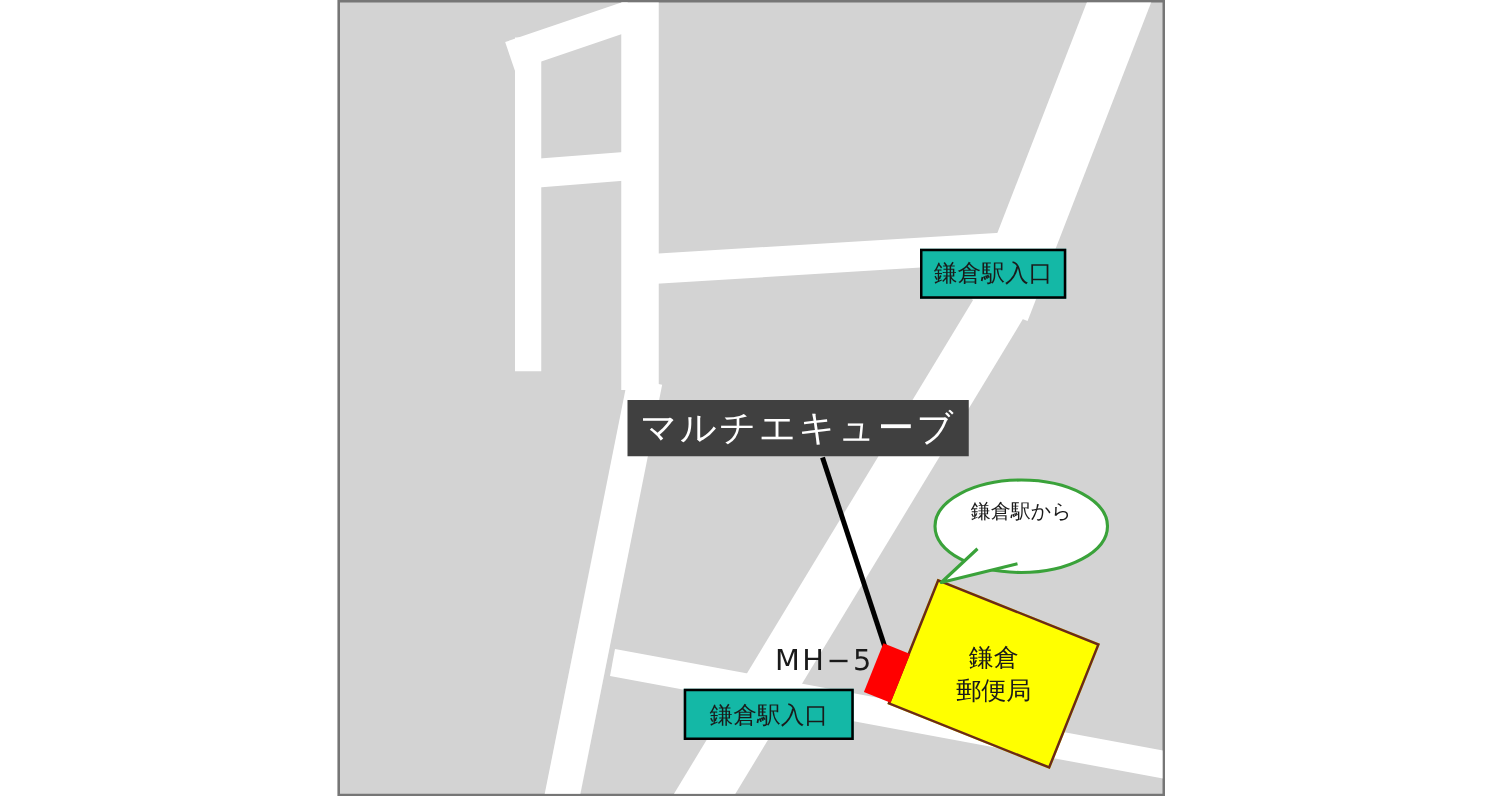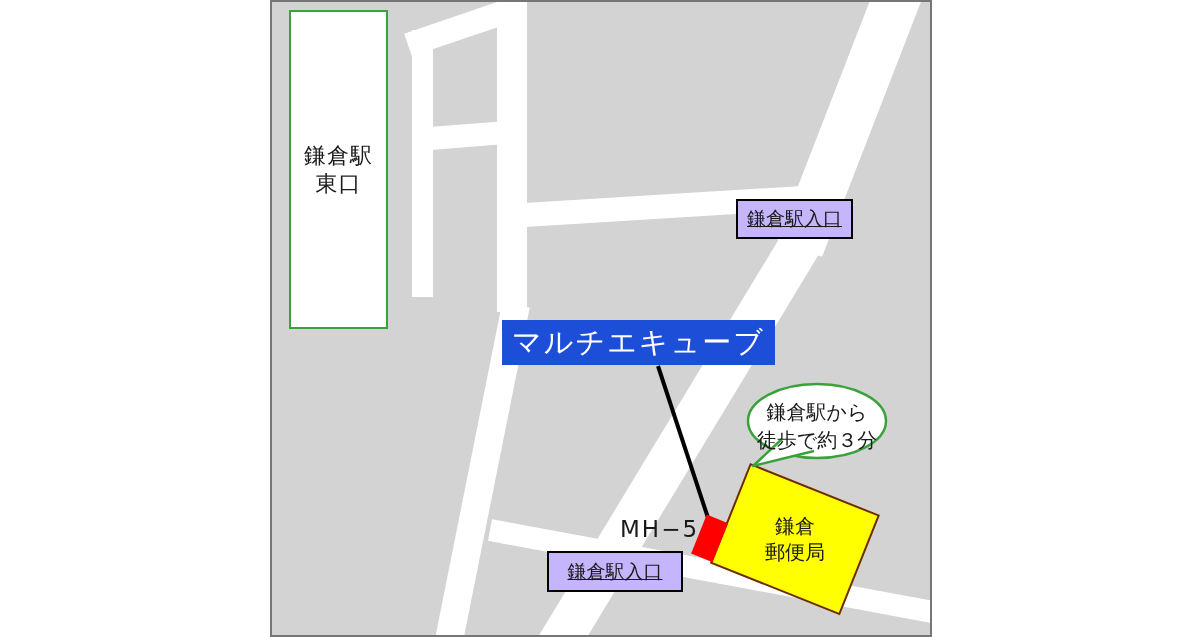--- a/index.html
+++ b/index.html
@@ -55,12 +55,6 @@
       <line x1="386" y1="364" x2="440" y2="528" stroke="#000000" stroke-width="4"></line>
     </svg>
 
-    <div class="station-box">
-      <div class="txt">
-        <span class="line-block">鎌倉駅</span>
-        <span class="line-block">東口</span>
-      </div>
-    </div>
 
     <div class="building">
       <div class="marker"></div>

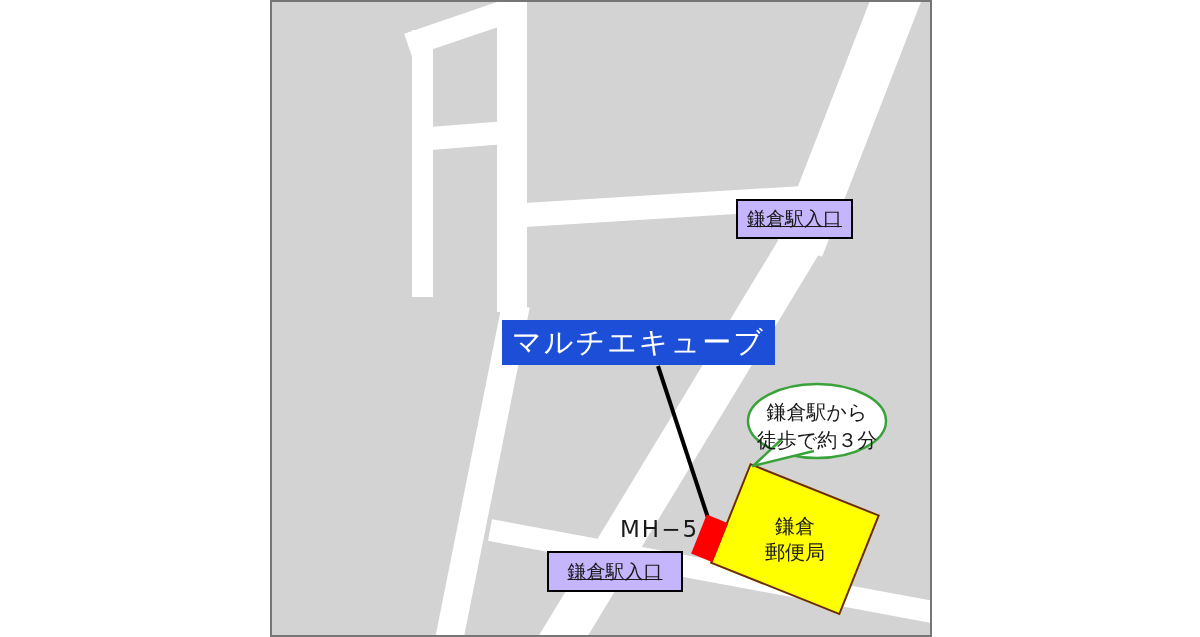--- a/index.html
+++ b/index.html
@@ -13,8 +13,8 @@
     border:2px solid #3aa23a;display:flex;align-items:center;justify-content:center;z-index:5;}
   .station-box .txt{font-size:22px;color:#1a1a1a;text-align:center;line-height:1.25;letter-spacing:1px;}
 
-  .white-label{position:absolute;background:#c4b5fd;border:2px solid #000000;display:flex;
-    align-items:center;justify-content:center;color:#1a1a1a;z-index:5;text-decoration:underline;}
+  .white-label{position:absolute;background:#14b8a6;border:2px solid #000000;display:flex;
+    align-items:center;justify-content:center;color:#1a1a1a;z-index:5;}
   .entrance-label{left:464px;top:197px;width:113px;height:36px;font-size:19px;}
   .busstop-label{left:275px;top:549px;width:132px;height:37px;font-size:19px;}
 

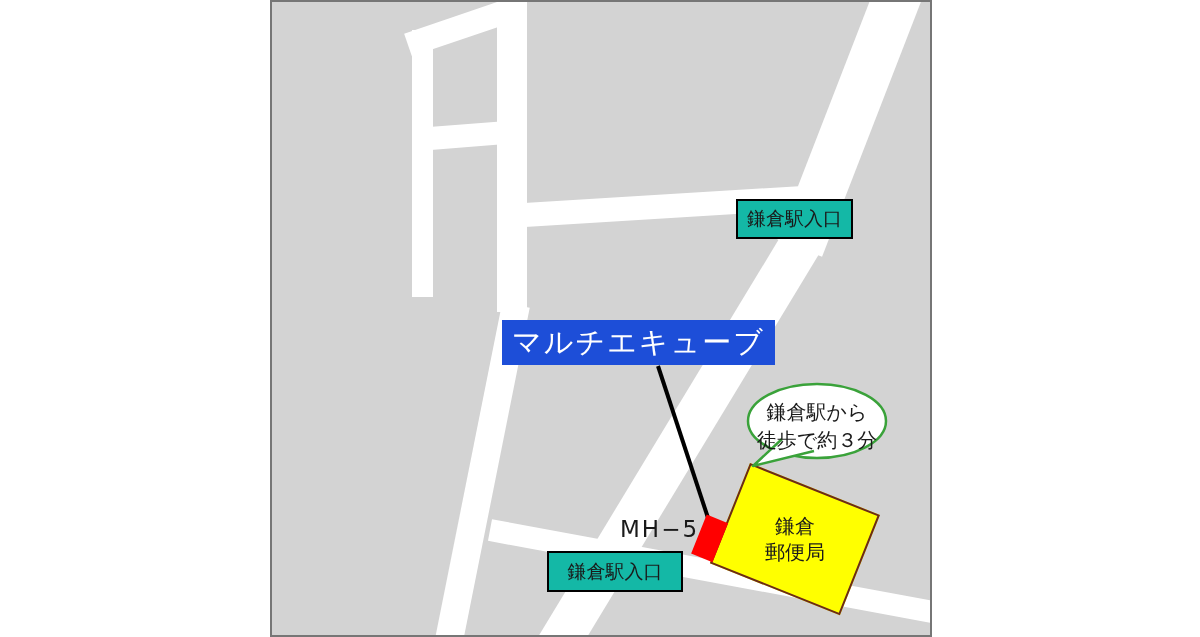--- a/index.html
+++ b/index.html
@@ -18,7 +18,7 @@
   .entrance-label{left:464px;top:197px;width:113px;height:36px;font-size:19px;}
   .busstop-label{left:275px;top:549px;width:132px;height:37px;font-size:19px;}
 
-  .dest-box{position:absolute;left:230px;top:318px;width:273px;height:45px;background:#1d4ed8;
+  .dest-box{position:absolute;left:230px;top:318px;width:273px;height:45px;background:#404040;
     color:#ffffff;display:flex;align-items:center;justify-content:center;font-size:29px;
     letter-spacing:2px;z-index:5;}
 

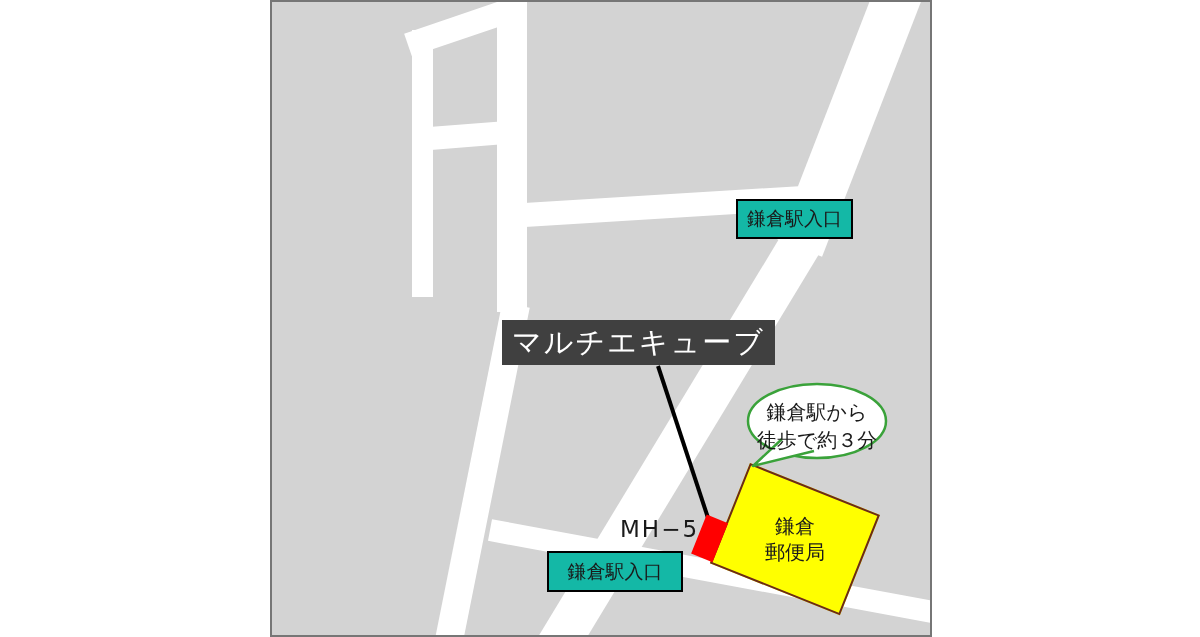--- a/index.html
+++ b/index.html
@@ -31,7 +31,7 @@
   .mh1-label{position:absolute;left:348px;top:514px;width:78px;text-align:right;font-size:23px;
     color:#1a1a1a;letter-spacing:2px;z-index:5;}
 
-  .bubble-text{position:absolute;left:475px;top:396px;width:140px;text-align:center;font-size:20px;
+  .bubble-text{position:absolute;left:475px;top:396px;width:140px;text-align:center;font-size:16px;
     line-height:1.4;color:#1a1a1a;z-index:4;}
   .line-block{display:block;}
 </style>

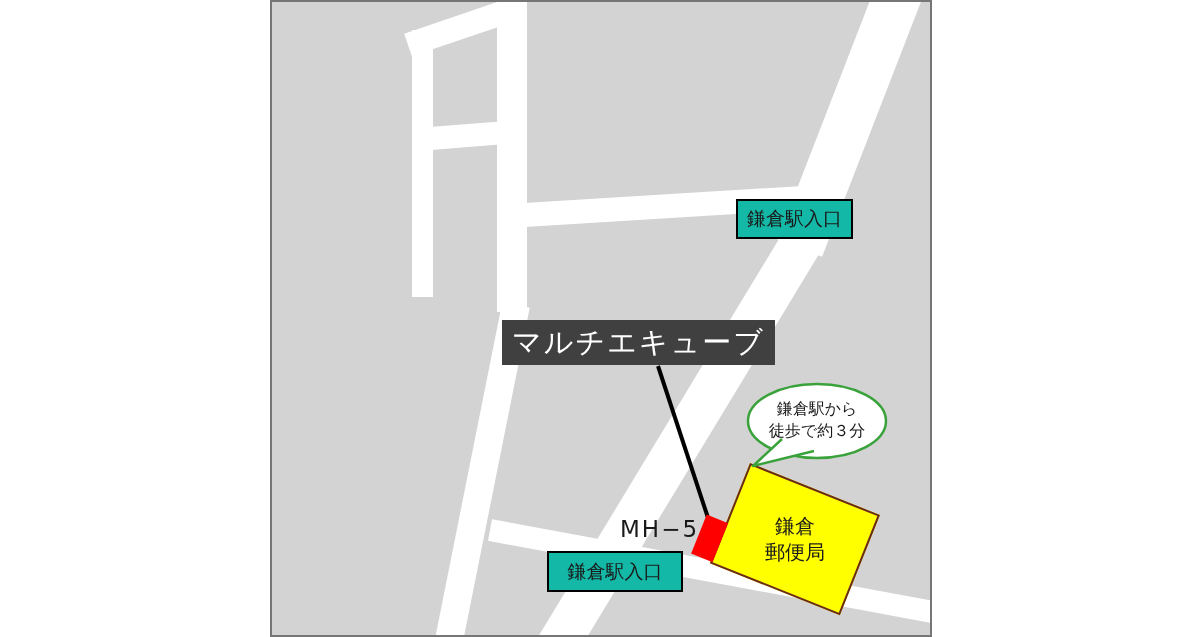--- a/index.html
+++ b/index.html
@@ -71,7 +71,6 @@
     </svg>
     <div class="bubble-text">
       <span class="line-block">鎌倉駅から</span>
-      <span class="line-block">徒歩で約３分</span>
     </div>
 
     <div class="dest-box">マルチエキューブ</div>

